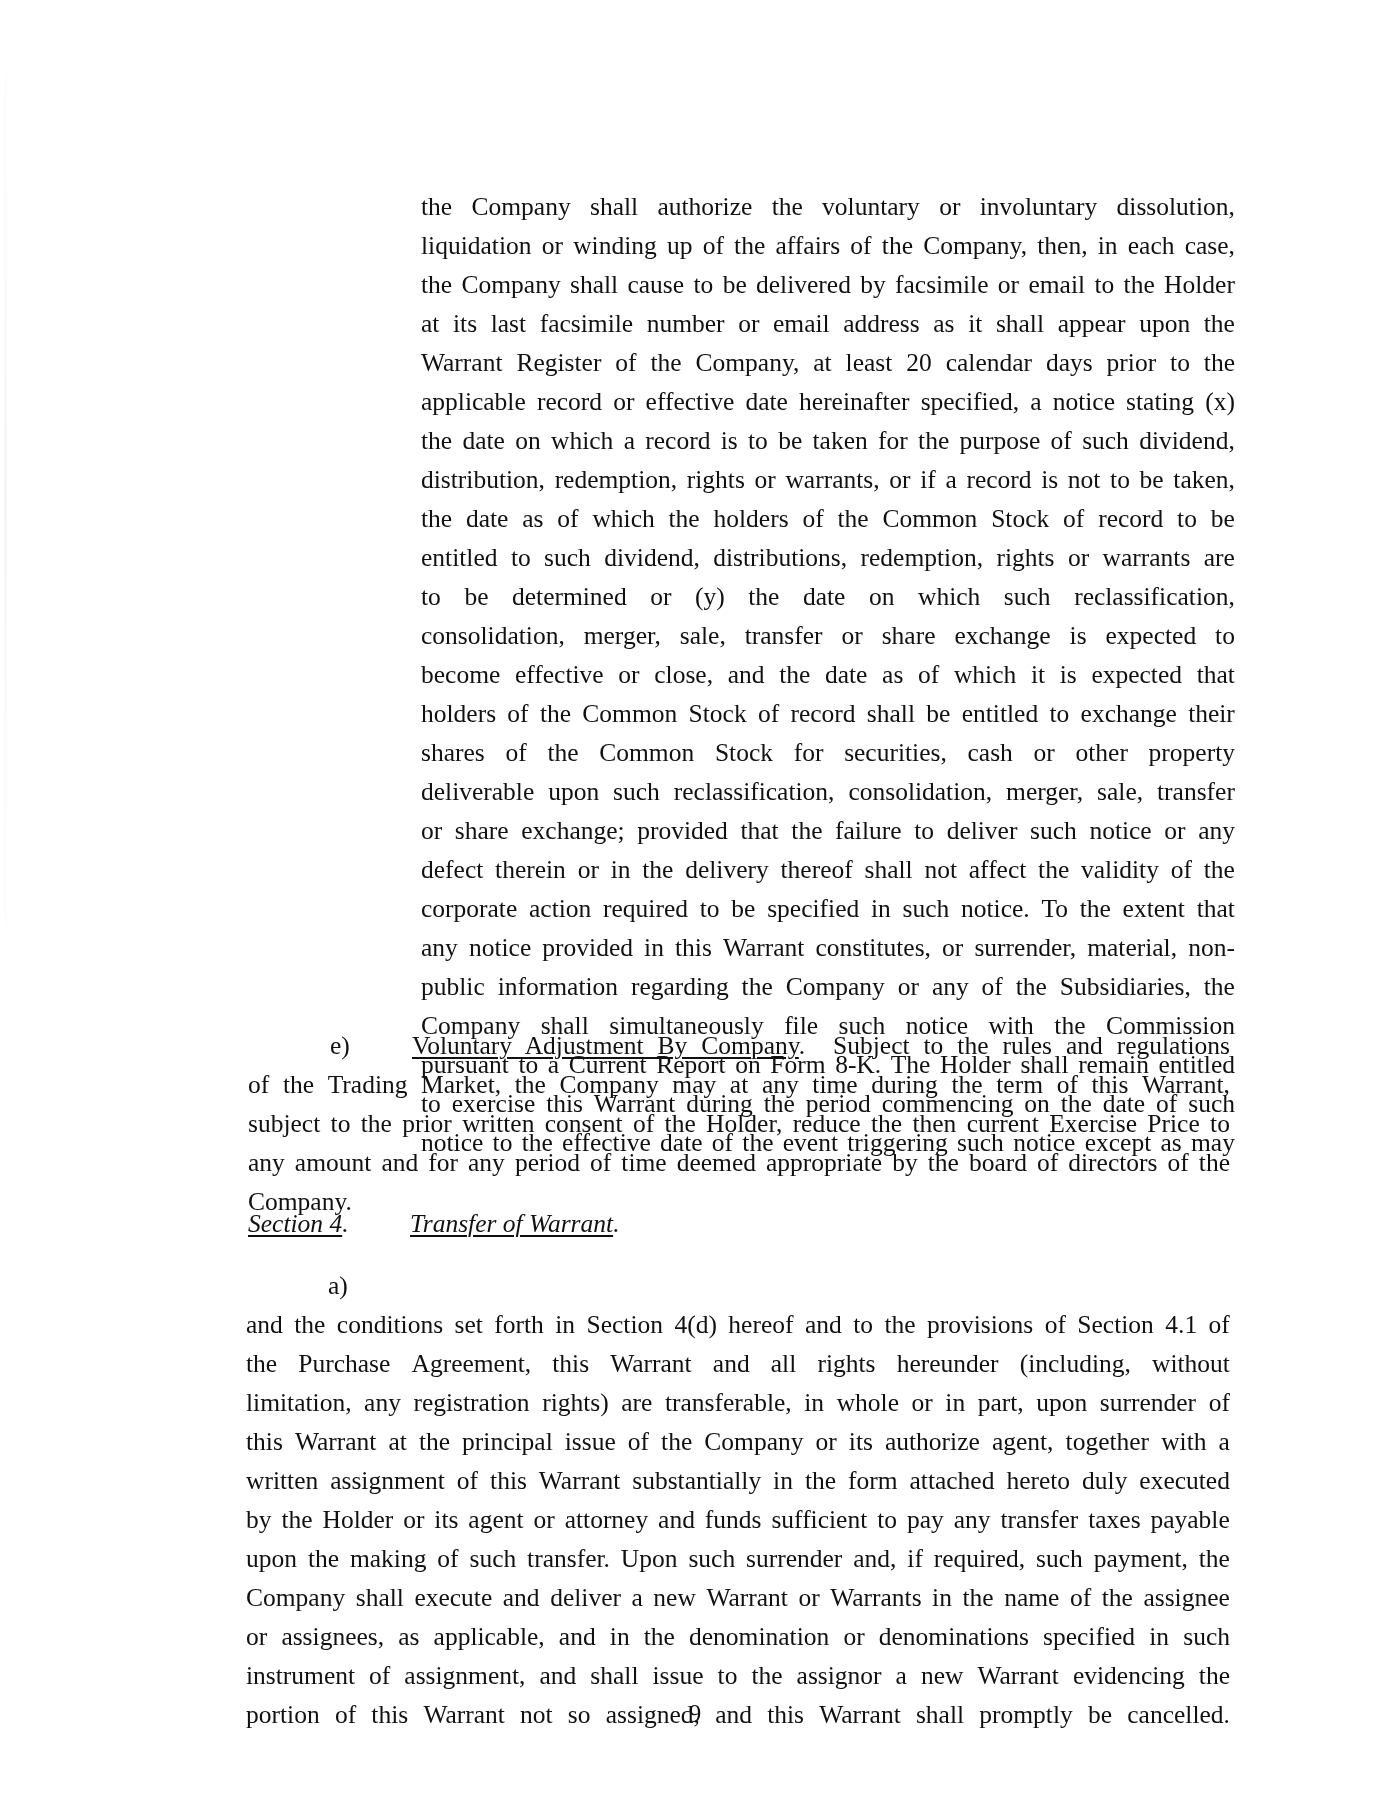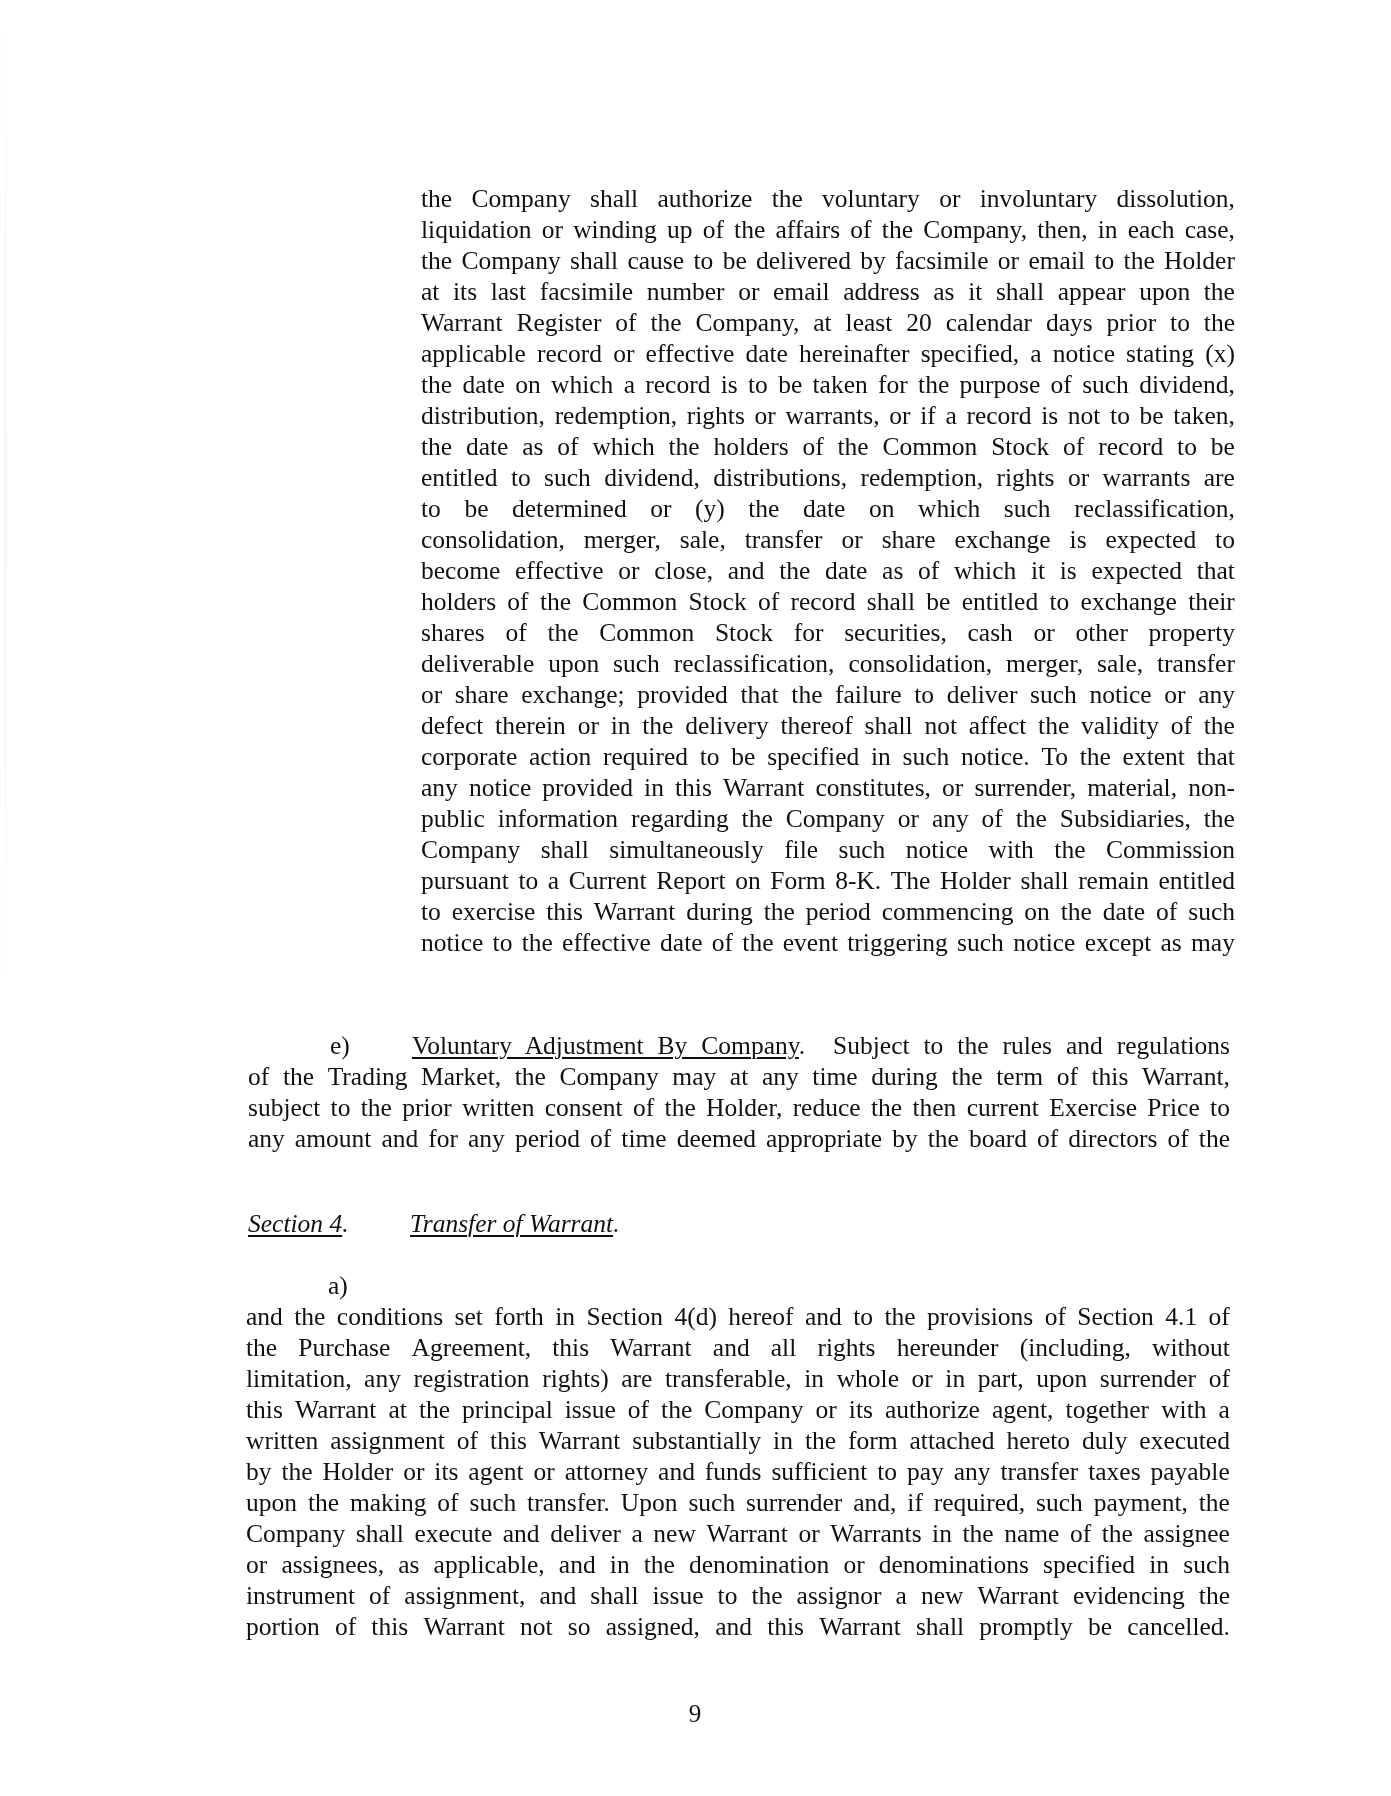--- a/index.html
+++ b/index.html
@@ -35,7 +35,7 @@
 
   .page-number { position: absolute; left: 680px; top: 1700px; width: 30px; text-align: center; font-size: 25px; }
   
-  .jline { display: flex; justify-content: space-between; height: 31px; line-height: 31px; white-space: nowrap; }
+  .jline { display: flex; justify-content: space-between; height: 31px; line-height: 31px; white-space: nowrap; margin-top: 8px; }
   .jline.last { justify-content: flex-start; gap: 0; }
 </style>
 </head>

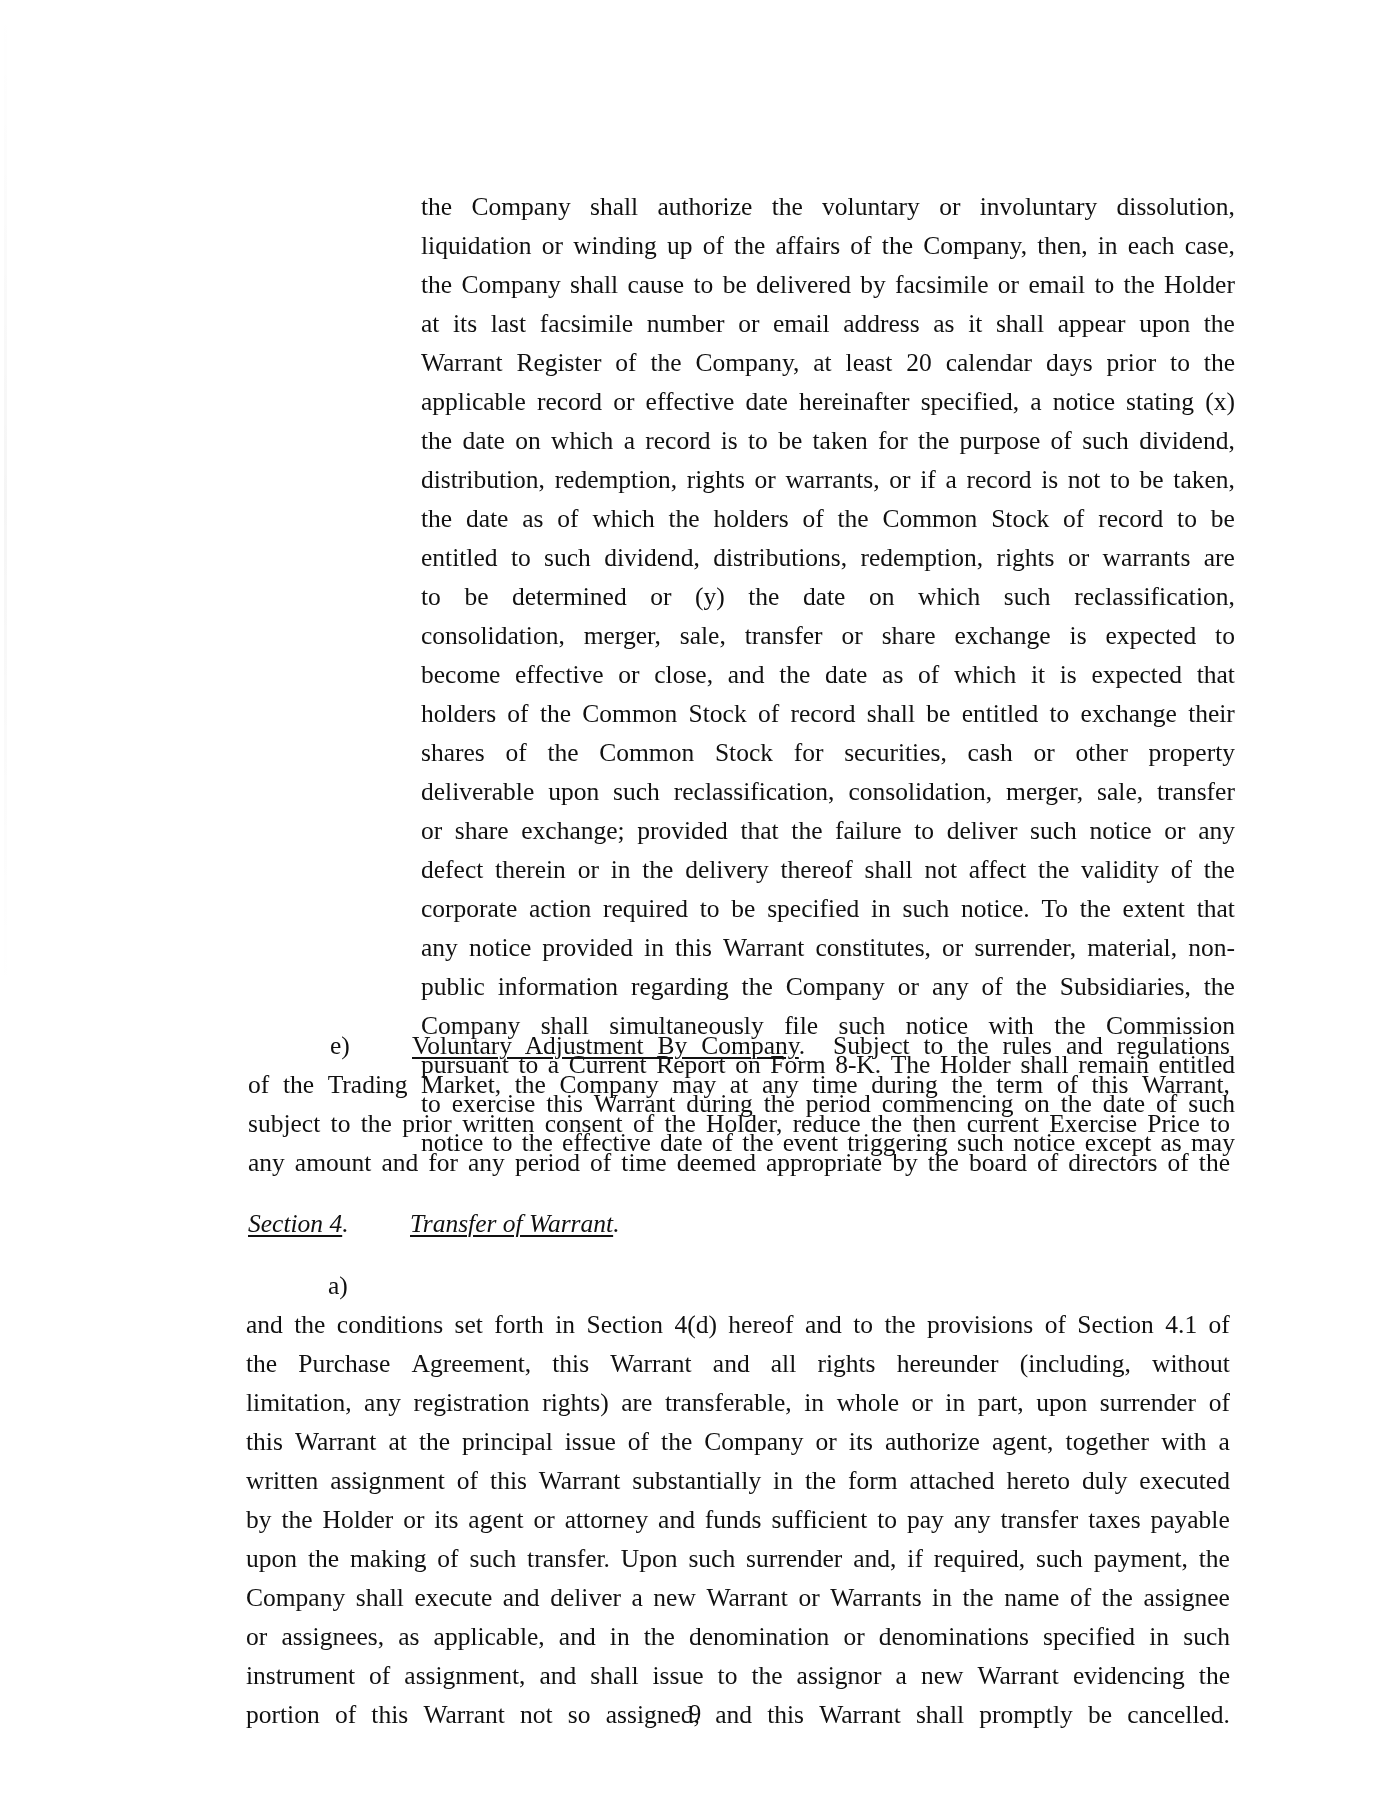--- a/index.html
+++ b/index.html
@@ -466,6 +466,7 @@
           <span>of</span>
           <span>the</span>
         </div>
+        <div class="jline last" style="white-space: pre;">Company.</div>
       </div>
   </div>
 

